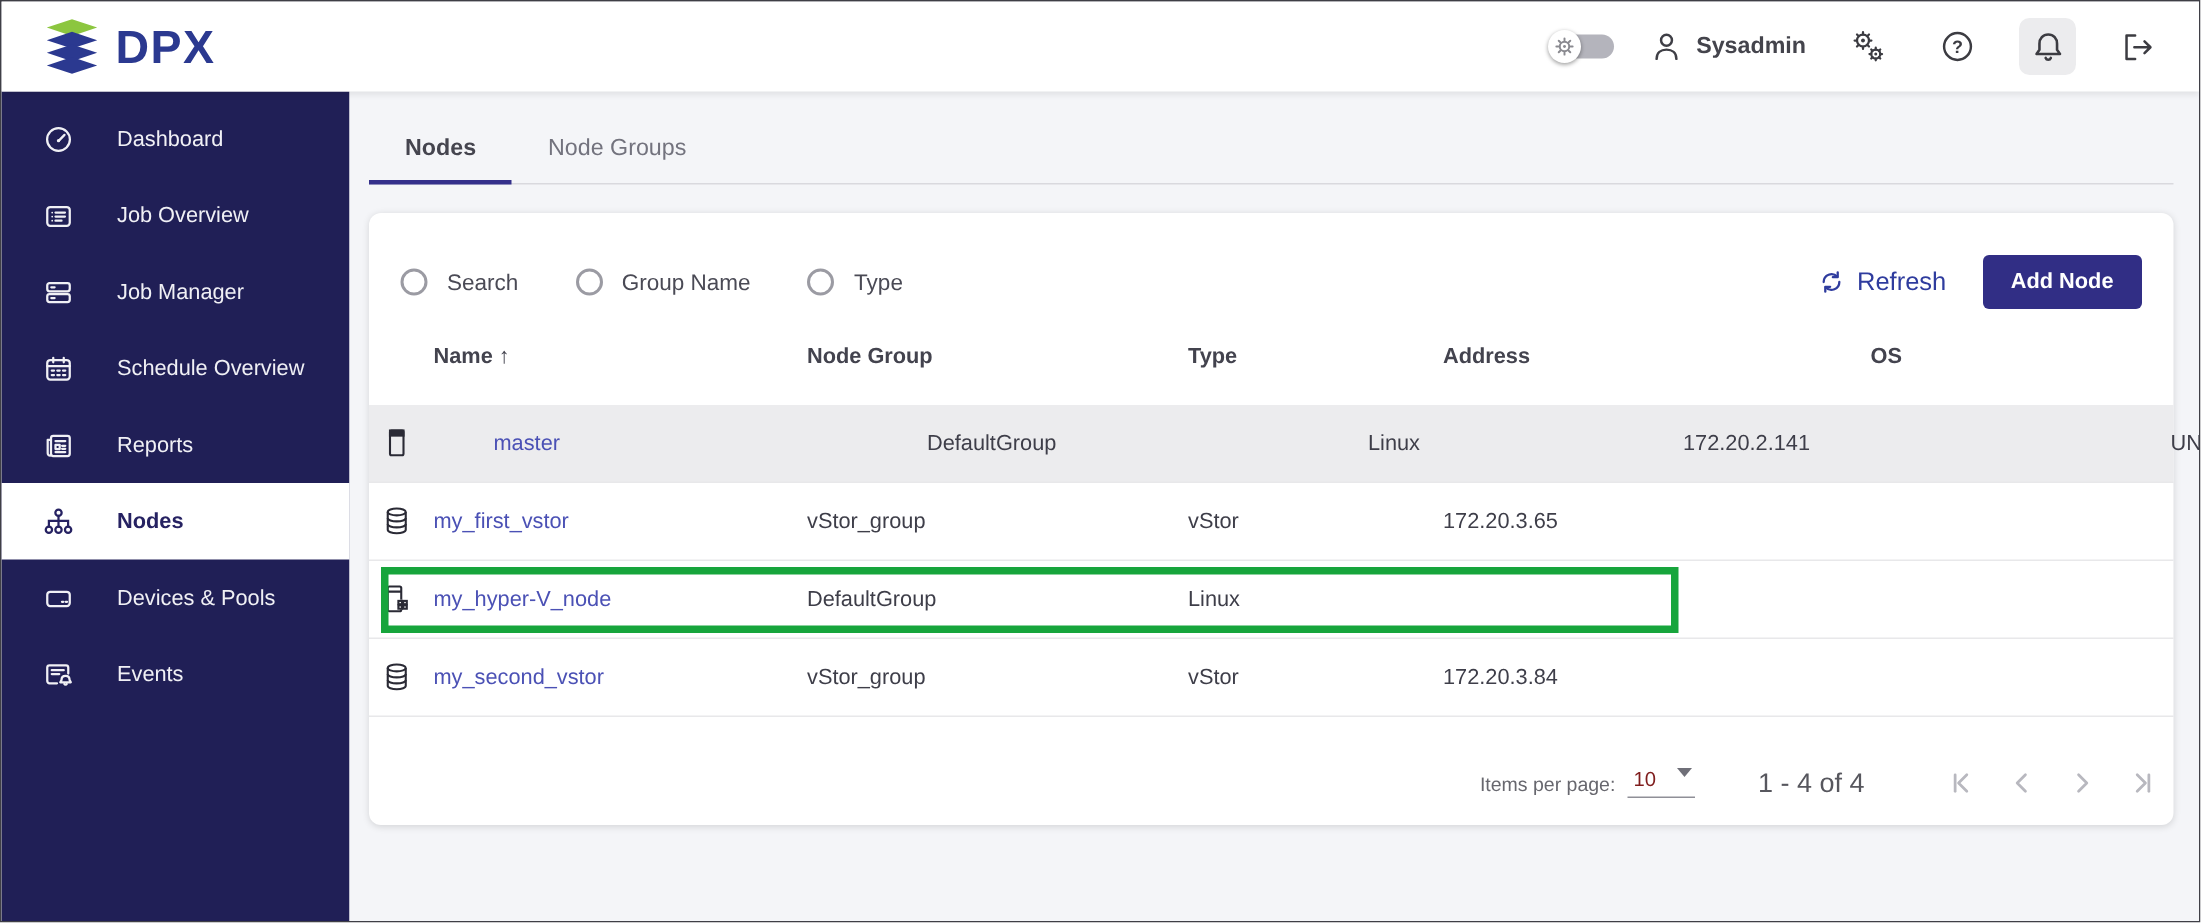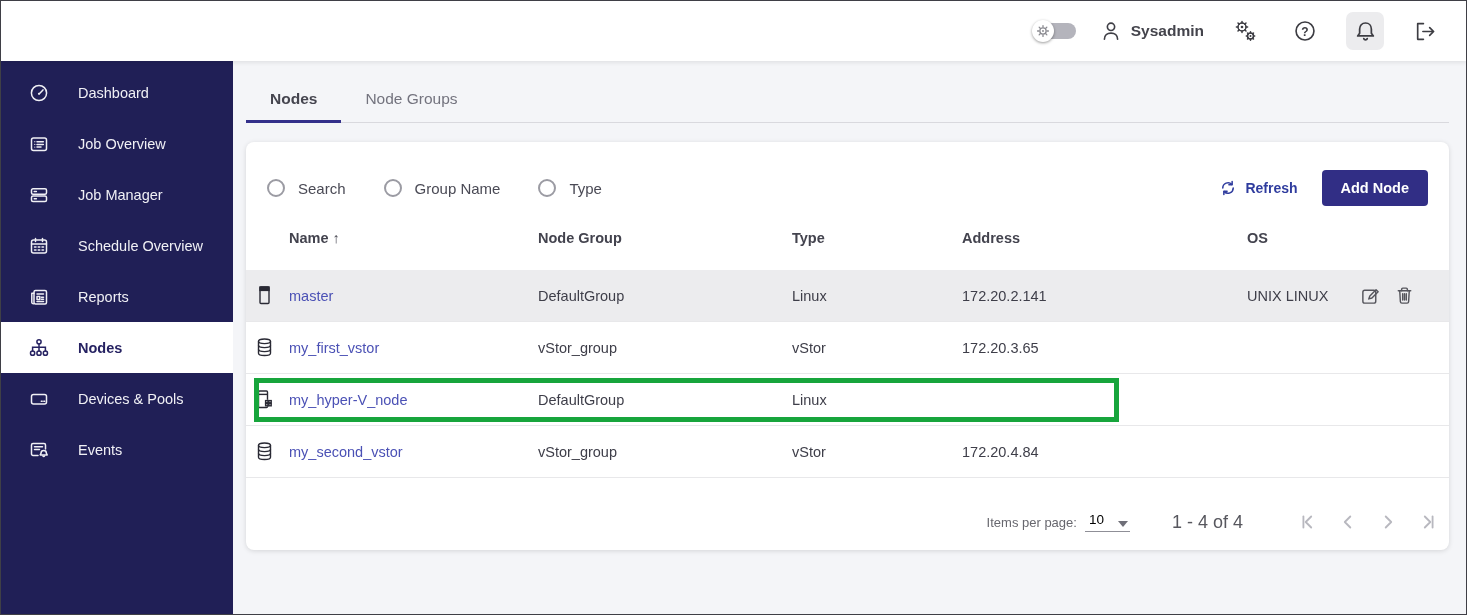--- a/index.html
+++ b/index.html
@@ -80,6 +80,17 @@
 <div class="app">
 
   <header>
+    <div class="logo">
+      <span>
+        <svg width="42" height="40" viewBox="0 0 60 56" fill="none">
+          <path d="M30 2 L54 10 L30 18 L6 10 Z" fill="#8cc63f"></path>
+          <path d="M30 14 L54 22 L30 30 L6 22 Z" fill="#2b3990"></path>
+          <path d="M30 26 L54 34 L30 42 L6 34 Z" fill="#2b3990"></path>
+          <path d="M30 38 L54 46 L30 54 L6 46 Z" fill="#2b3990"></path>
+        </svg>
+      </span>
+      <span class="logo-text">DPX</span>
+    </div>
     <div class="header-actions">
       <div class="toggle">
         <span class="toggle-track"></span>

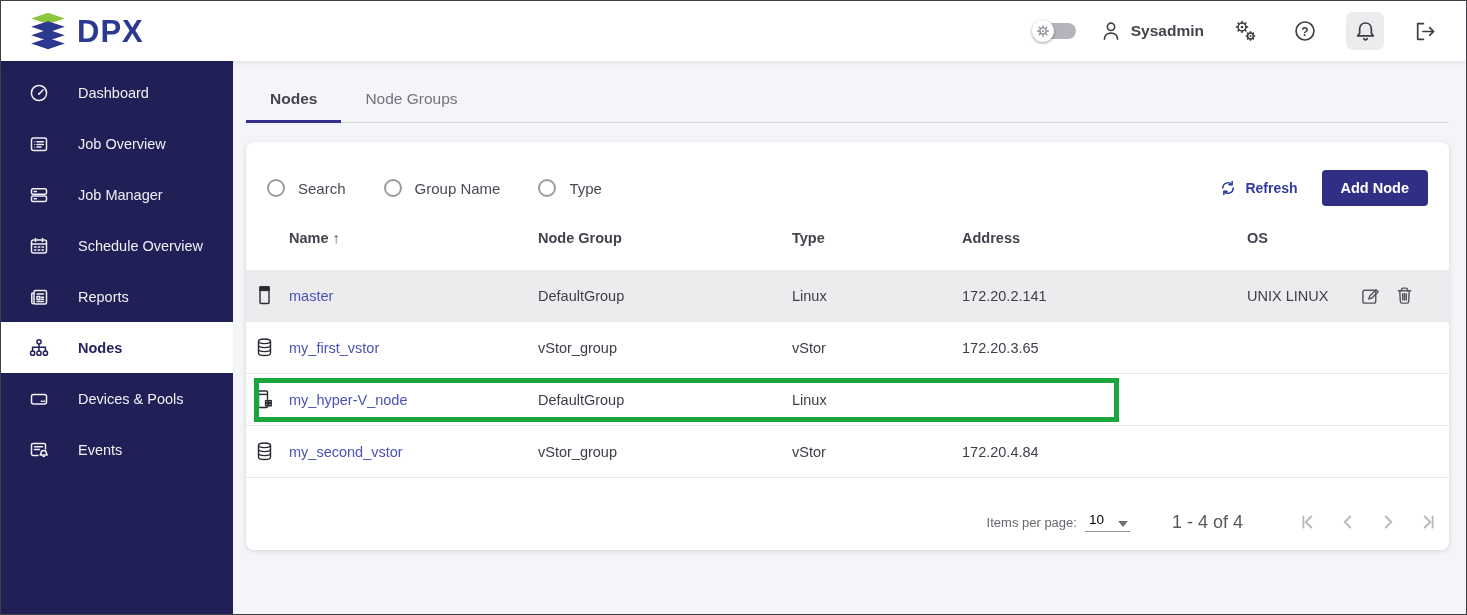--- a/index.html
+++ b/index.html
@@ -46,8 +46,8 @@
   .radio-opt{display:flex; align-items:center; gap:13px; cursor:pointer; margin-right:38px;}
   .radio-circle{width:18px; height:18px; border-radius:50%; border:2px solid #9b9ba3; background:#fff;}
   .radio-label{font-size:15px; color:#4a4a55;}
-  .refresh{margin-left:auto; display:flex; align-items:center; gap:8px; color:#2f3c9e; font-size:14px;
-           font-weight:700; cursor:pointer; background:none; border:none;}
+  .refresh{margin-left:auto; display:flex; align-items:center; gap:8px; color:#2f3c9e; font-size:17px;
+           font-weight:400; cursor:pointer; background:none; border:none;}
   .add-node{margin-left:24px; background:var(--accent); color:#fff; font-size:14.5px; font-weight:700;
             border:none; border-radius:4px; padding:10px 19px; cursor:pointer; font-family:inherit;}
   

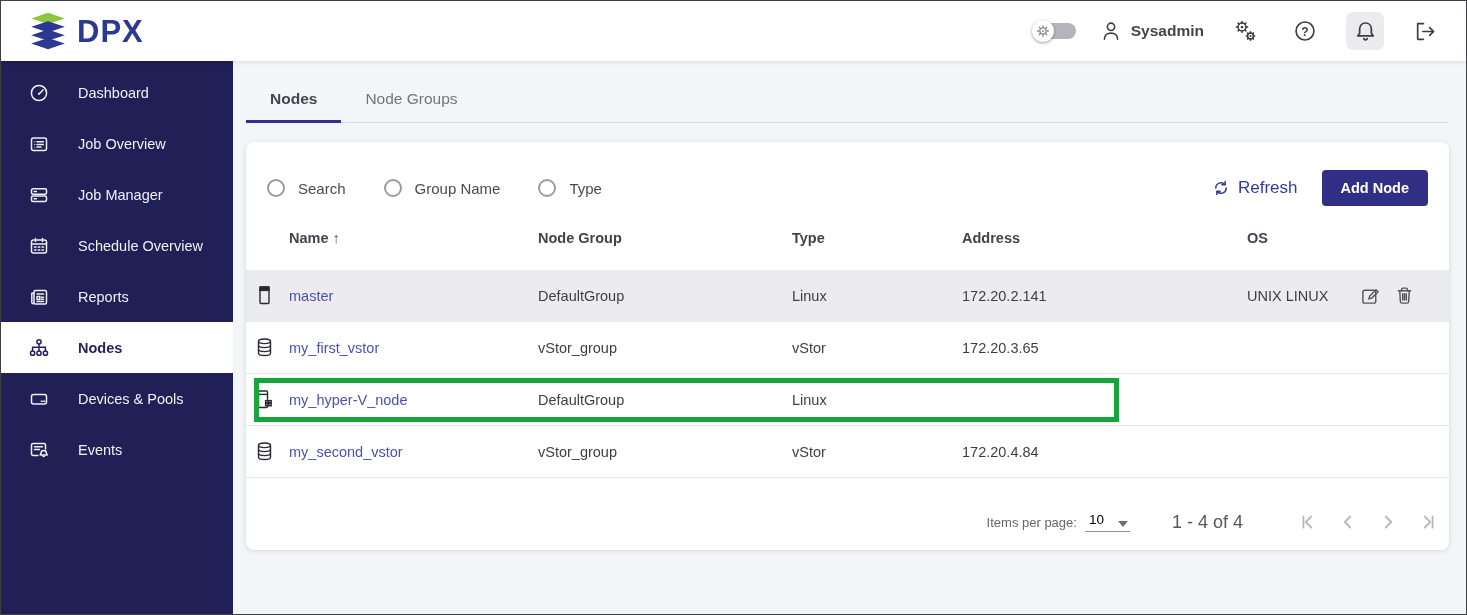--- a/index.html
+++ b/index.html
@@ -55,7 +55,7 @@
         padding:0 21px 0 9px; font-size:14.5px; color:var(--text);}
   .thead{height:64px; font-weight:600; color:#43434e;}
   .drow{height:52px; border-bottom:1px solid #e8e8ea; position:relative; cursor:pointer;}
-  .drow.hovered{background:var(--row-hover);}
+  .drow.hovered{background:var(--row-hover);gap:40px;}
   .cell-link{color:var(--link);}
   .row-icon{color:#2a2a35; display:flex; align-items:center;}
   .actions{display:flex; gap:13px; color:#55555c;}

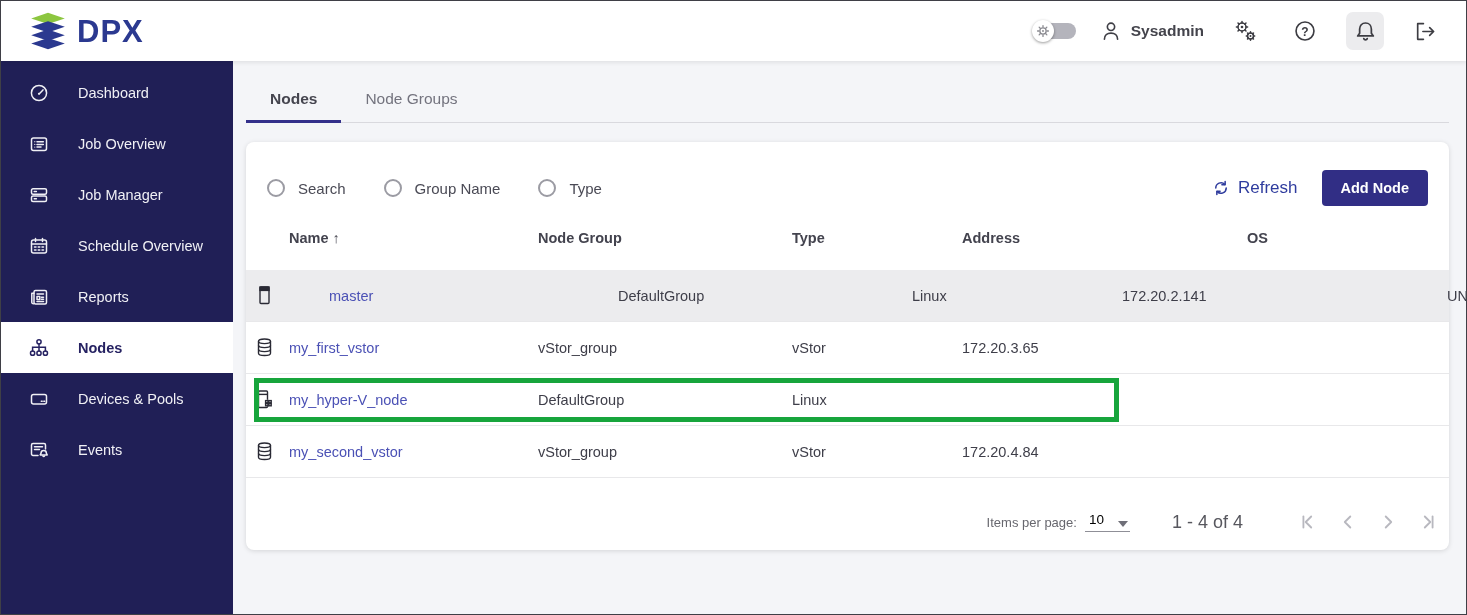--- a/index.html
+++ b/index.html
@@ -371,7 +371,7 @@
         <span class="cell-link">my_second_vstor</span>
         <span>vStor_group</span>
         <span>vStor</span>
-        <span>172.20.4.84</span>
+        <span>172.20.3.84</span>
         <span></span>
         <span></span>
       </div>

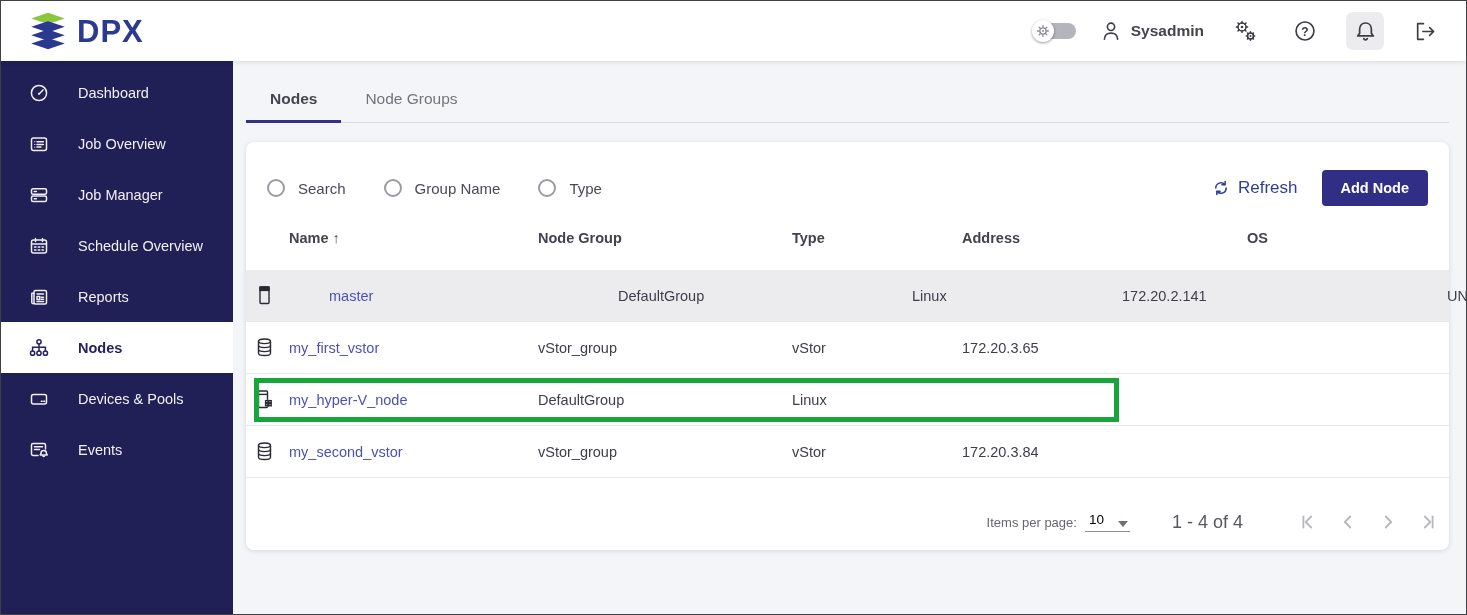--- a/index.html
+++ b/index.html
@@ -65,8 +65,8 @@
   
   .pagination{display:flex; align-items:center; justify-content:flex-end; margin-top:22px; height:44px;
               padding-right:8px; color:#67676e; font-size:13px;}
-  .ipp-value{display:flex; align-items:flex-end; gap:14px; border-bottom:1px solid #8f8f97; padding:0 2px 4px 4px;
-             margin-left:8px; cursor:pointer; color:#000000; font-size:13.5px;}
+  .ipp-value{display:flex; align-items:flex-start; gap:14px; border-bottom:1px solid #8f8f97; padding:0 2px 4px 4px;
+             margin-left:8px; cursor:pointer; color:#7f1d1d; font-size:13.5px;}
   .caret-down{width:0; height:0; border-left:5px solid transparent; border-right:5px solid transparent;
               border-top:6px solid #6f6f78;}
   .range{margin:0 38px 0 42px; font-size:18px; color:#57575e;}

